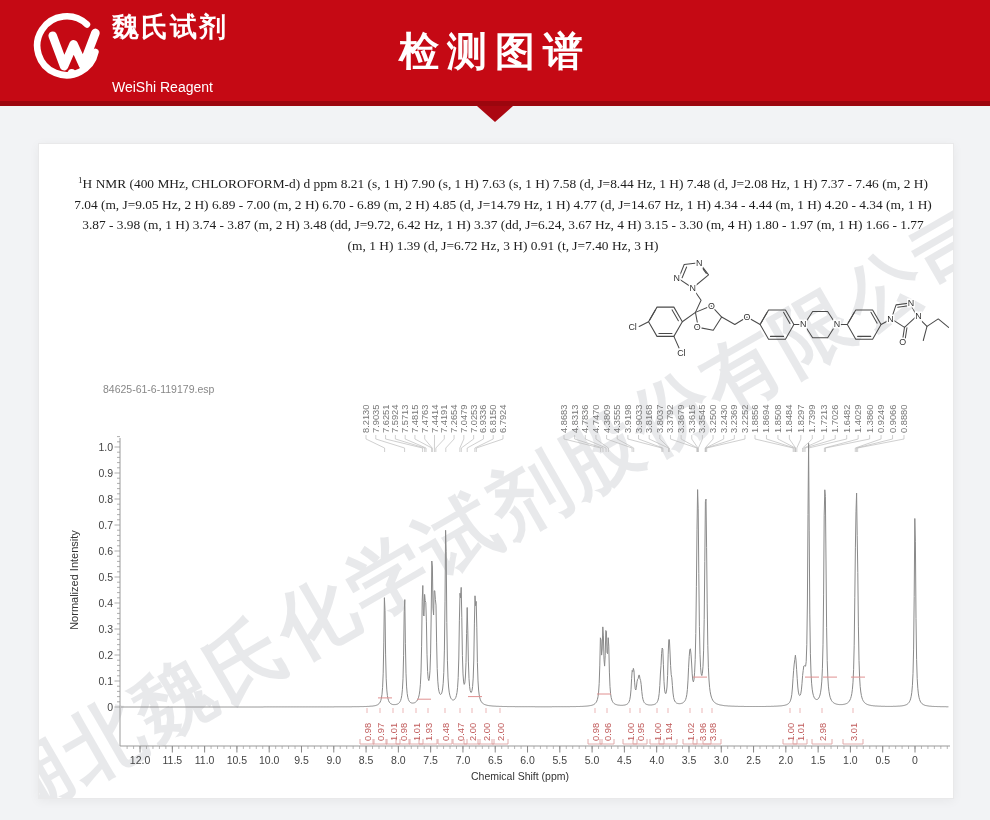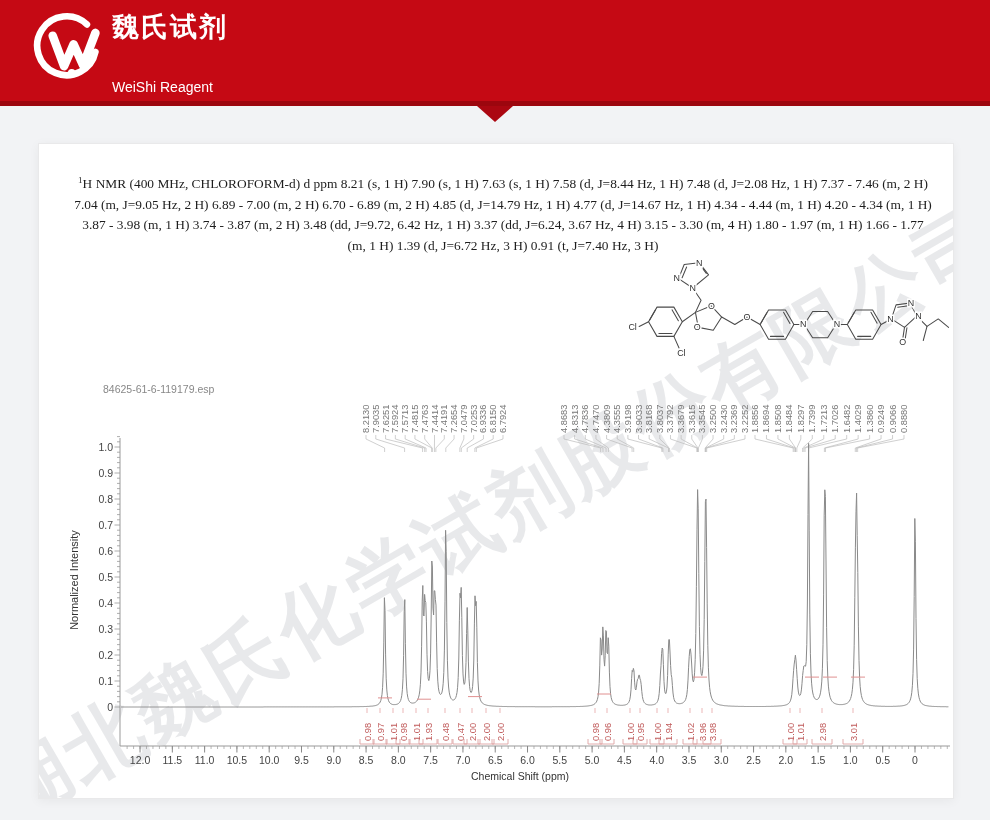--- a/index.html
+++ b/index.html
@@ -52,6 +52,7 @@
         <div class="logo-en">WeiShi Reagent</div>
       </div>
     </div>
+    <div class="page-title">检测图谱</div>
   </div>
   <div class="header-strip"></div>
   <div class="header-notch"></div>

